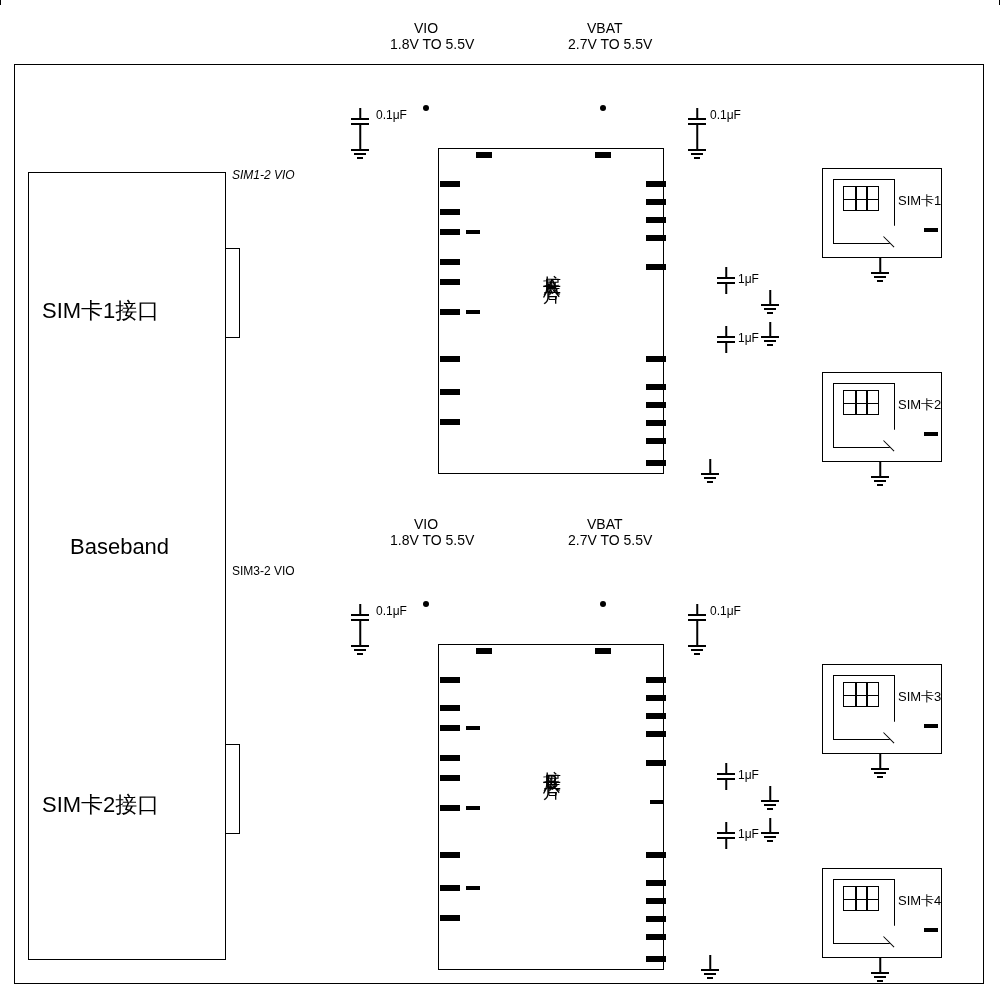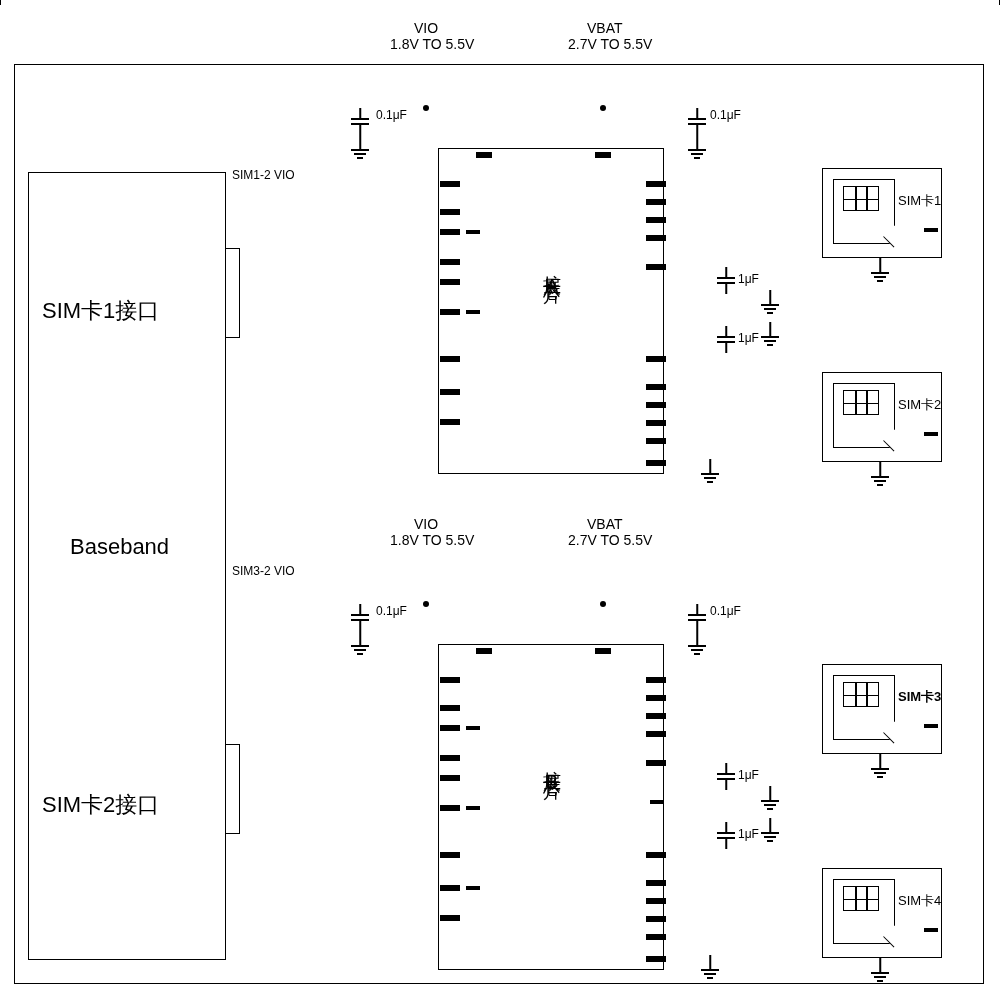--- a/index.html
+++ b/index.html
@@ -193,7 +193,7 @@
 <div class="pin" style="left:476px; top:152px; width:16px;"></div>
 <div class="pin" style="left:595px; top:152px; width:16px;"></div>
 
-<div class="label" style="left:232px; top:168px; font-size:12px;">SIM1-2 VIO</div>
+<div class="label" style="left:232px; top:168px; font-size:12px;font-style:italic;">SIM1-2 VIO</div>
 <div class="hline" style="left:226px; top:184px; width:212px;"></div>
 
 <div class="pin" style="left:440px; top:181px;"></div>

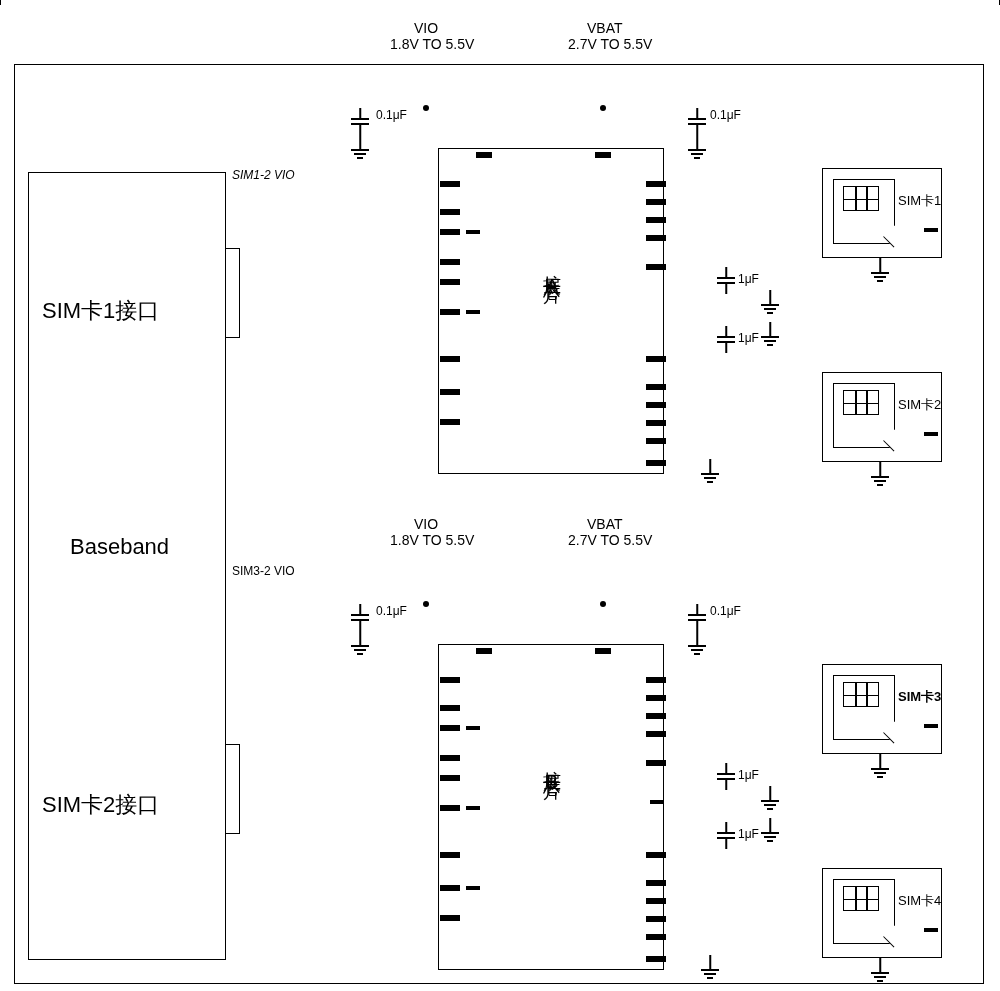--- a/index.html
+++ b/index.html
@@ -423,7 +423,7 @@
   </div>
 </div>
 <div class="pin-s" style="left:924px; top:724px;"></div>
-<div class="label" style="left:898px; top:688px; font-size:13px;font-weight:bold;">SIM卡3</div>
+<div class="label" style="left:898px; top:688px; font-size:13px;">SIM卡3</div>
 <div class="gnd" style="left:880px; top:754px;">
   <div class="v"></div>
     <div class="l1"></div>

